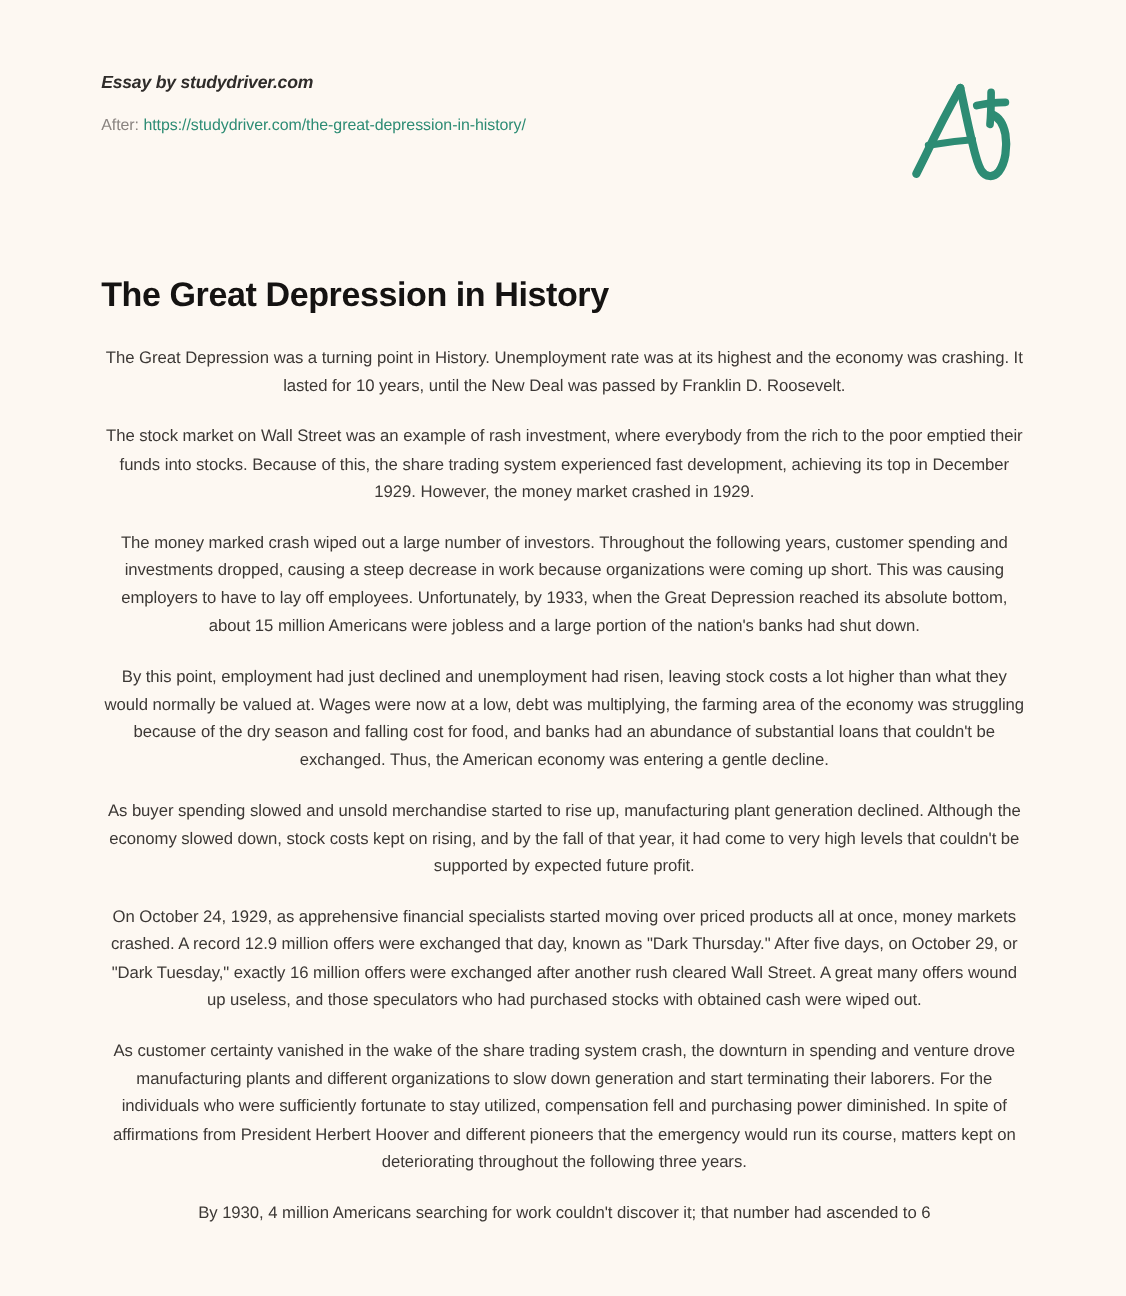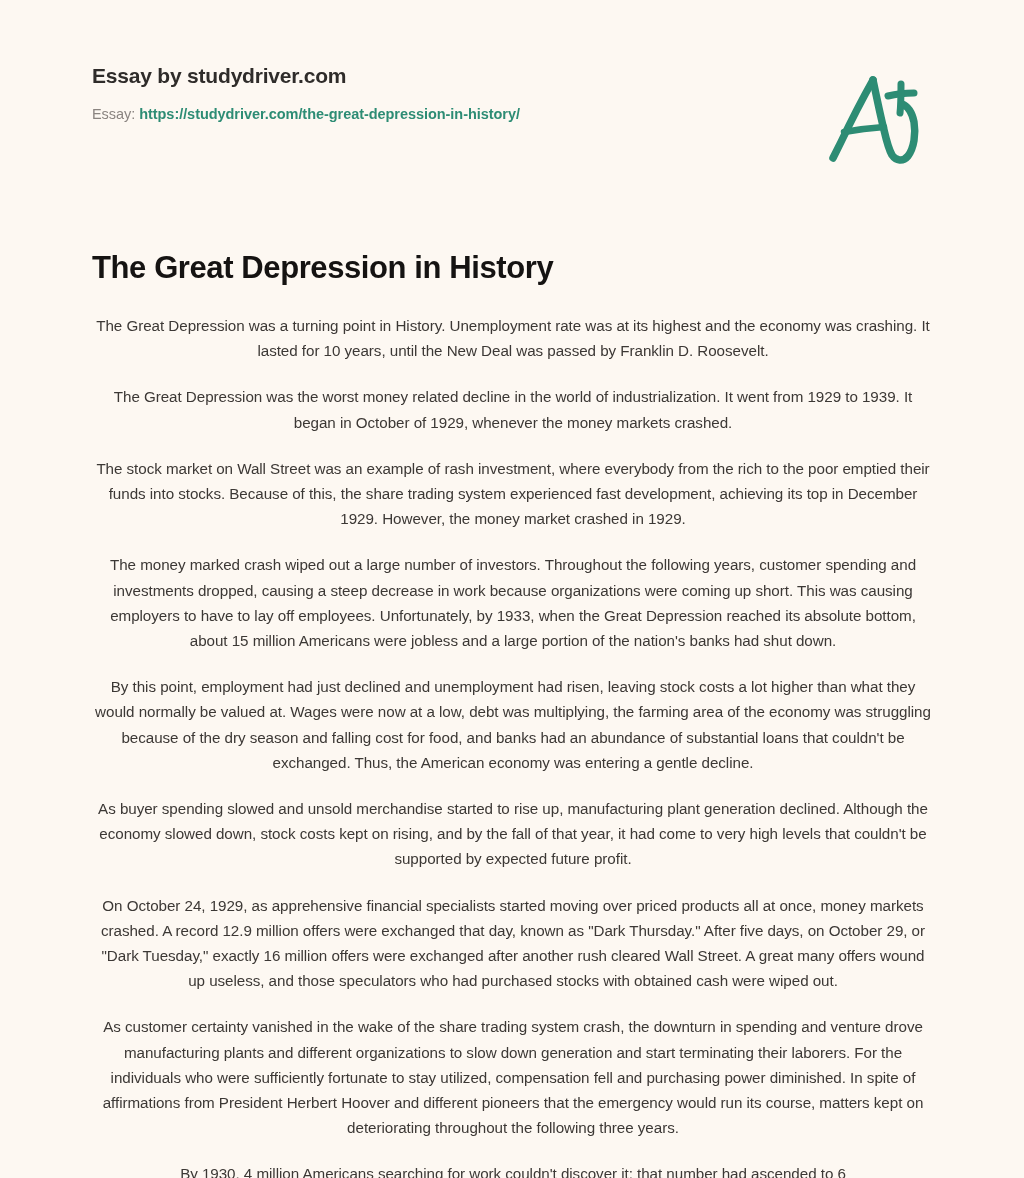--- a/index.html
+++ b/index.html
@@ -31,12 +31,13 @@
   }
 
   .essay-by {
-    font-size: 21px;
+    font-size: 16px;
     font-weight: bold;
     color: #2f2c2a;
     letter-spacing: -0.2px;
     line-height: 28px;
     margin: 0;
+    font-style: italic;
   }
 
   .source-line {

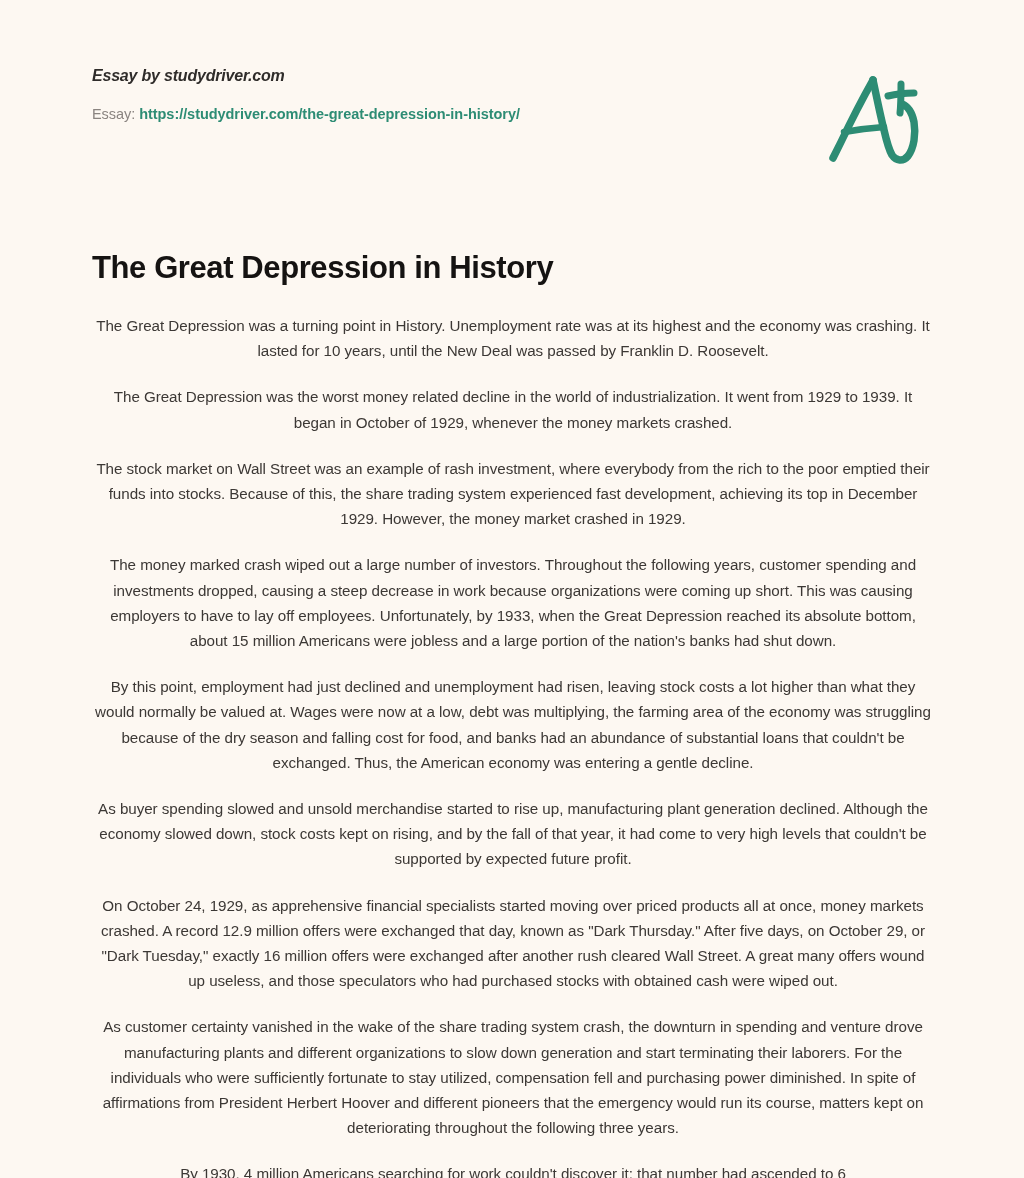--- a/index.html
+++ b/index.html
@@ -115,7 +115,7 @@
   <div class="header">
     <div class="essay-by">Essay by studydriver.com</div>
     <div class="source-line">
-      <span class="source-label">Essay:</span>
+      <span class="source-label">After:</span>
       <a class="source-url" href="#">https://studydriver.com/the-great-depression-in-history/</a>
     </div>
   </div>

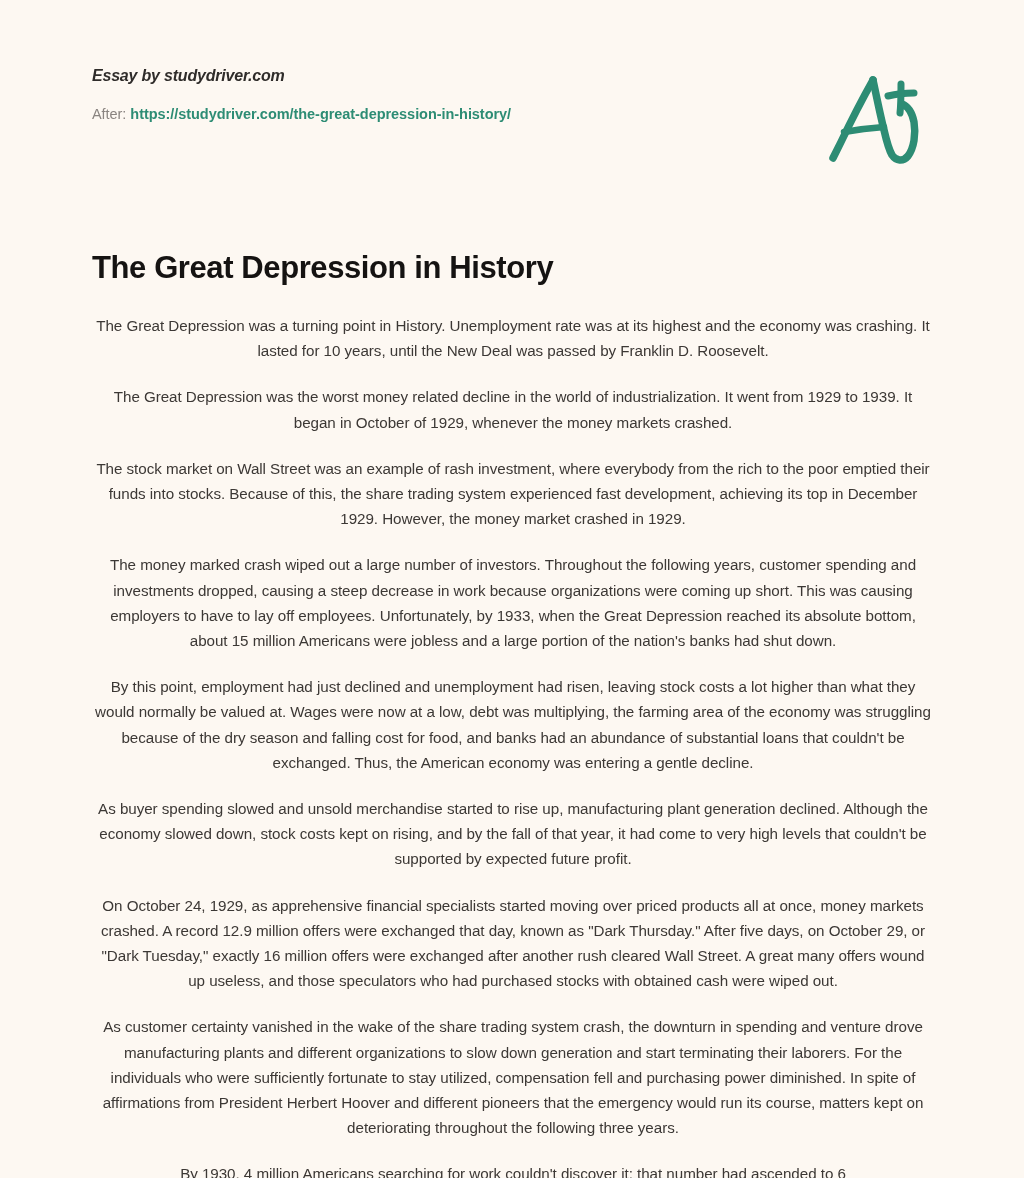--- a/index.html
+++ b/index.html
@@ -56,7 +56,6 @@
   .source-url {
     color: #2d8c74;
     text-decoration: none;
-    font-weight: bold;
   }
 
   

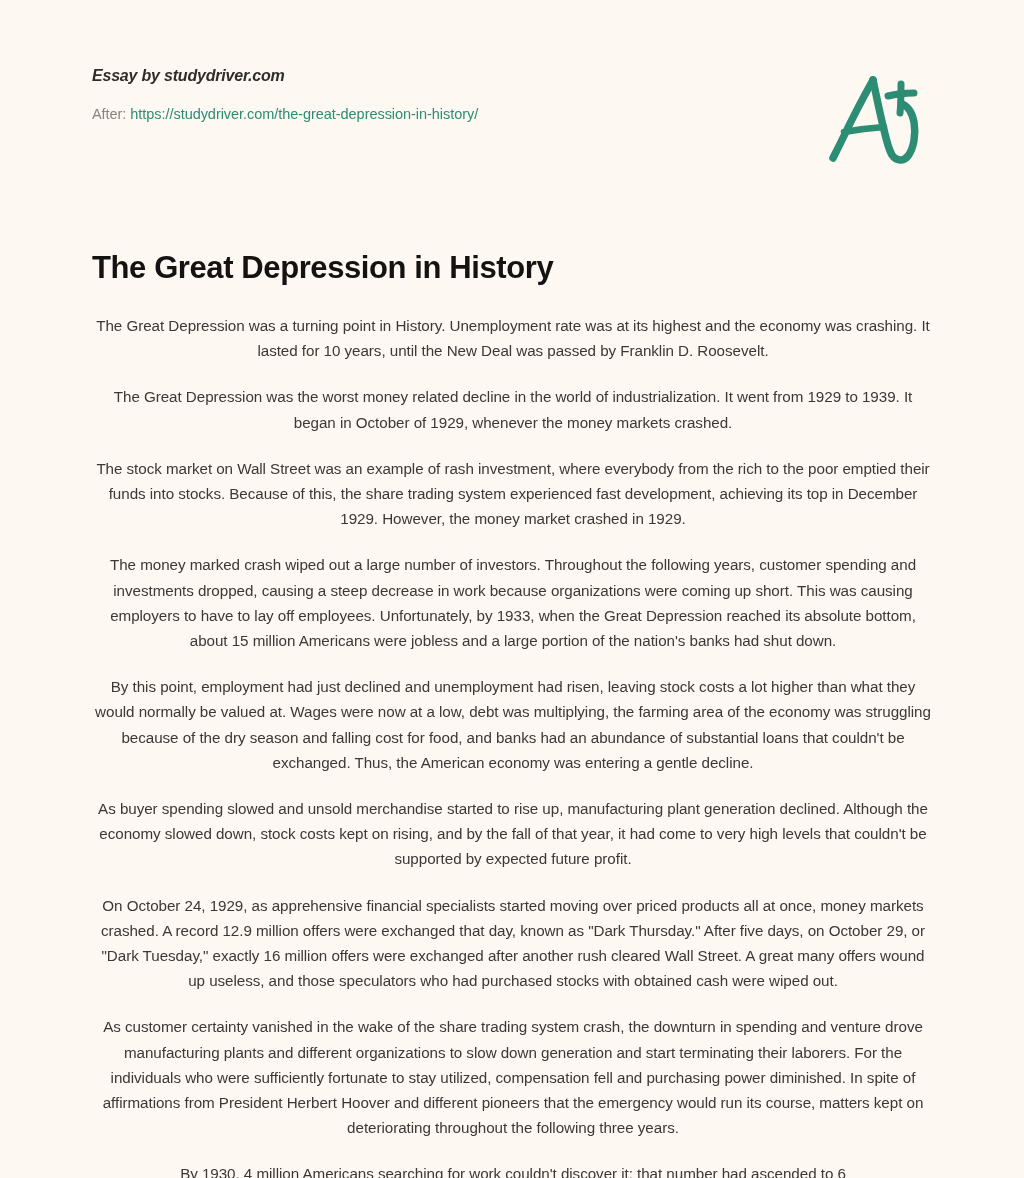--- a/index.html
+++ b/index.html
@@ -142,7 +142,6 @@
 
   <div class="body-copy">
     <p>The Great Depression was a turning point in History. Unemployment rate was at its highest and the economy was crashing. It lasted for 10 years, until the New Deal was passed by Franklin D. Roosevelt.</p>
-    <p>The Great Depression was the worst money related decline in the world of industrialization. It went from 1929 to 1939. It began in October of 1929, whenever the money markets crashed.</p>
     <p>The stock market on Wall Street was an example of rash investment, where everybody from the rich to the poor emptied their funds into stocks. Because of this, the share trading system experienced fast development, achieving its top in December 1929. However, the money market crashed in 1929.</p>
     <p>The money marked crash wiped out a large number of investors. Throughout the following years, customer spending and investments dropped, causing a steep decrease in work because organizations were coming up short. This was causing employers to have to lay off employees. Unfortunately, by 1933, when the Great Depression reached its absolute bottom, about 15 million Americans were jobless and a large portion of the nation's banks had shut down.</p>
     <p>By this point, employment had just declined and unemployment had risen, leaving stock costs a lot higher than what they would normally be valued at. Wages were now at a low, debt was multiplying, the farming area of the economy was struggling because of the dry season and falling cost for food, and banks had an abundance of substantial loans that couldn't be exchanged. Thus, the American economy was entering a gentle decline.</p>

